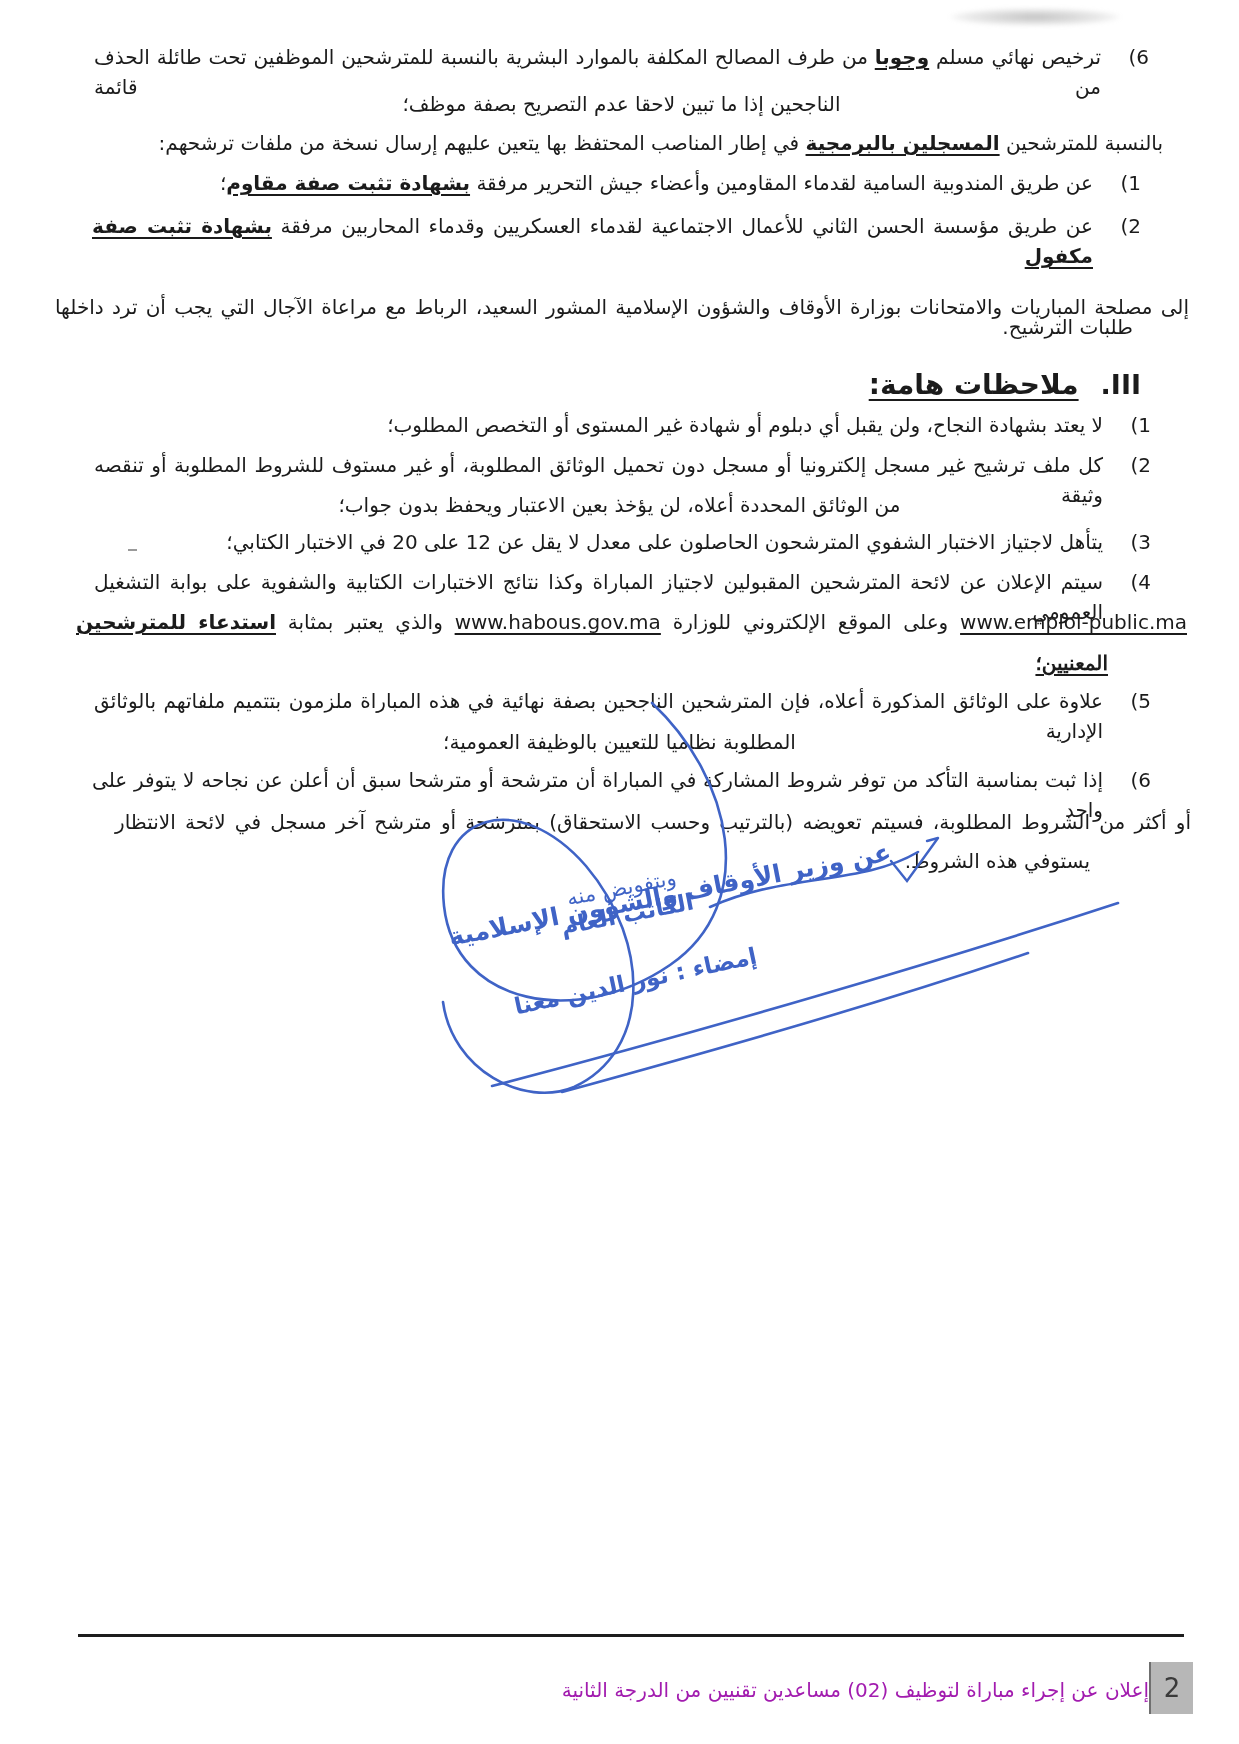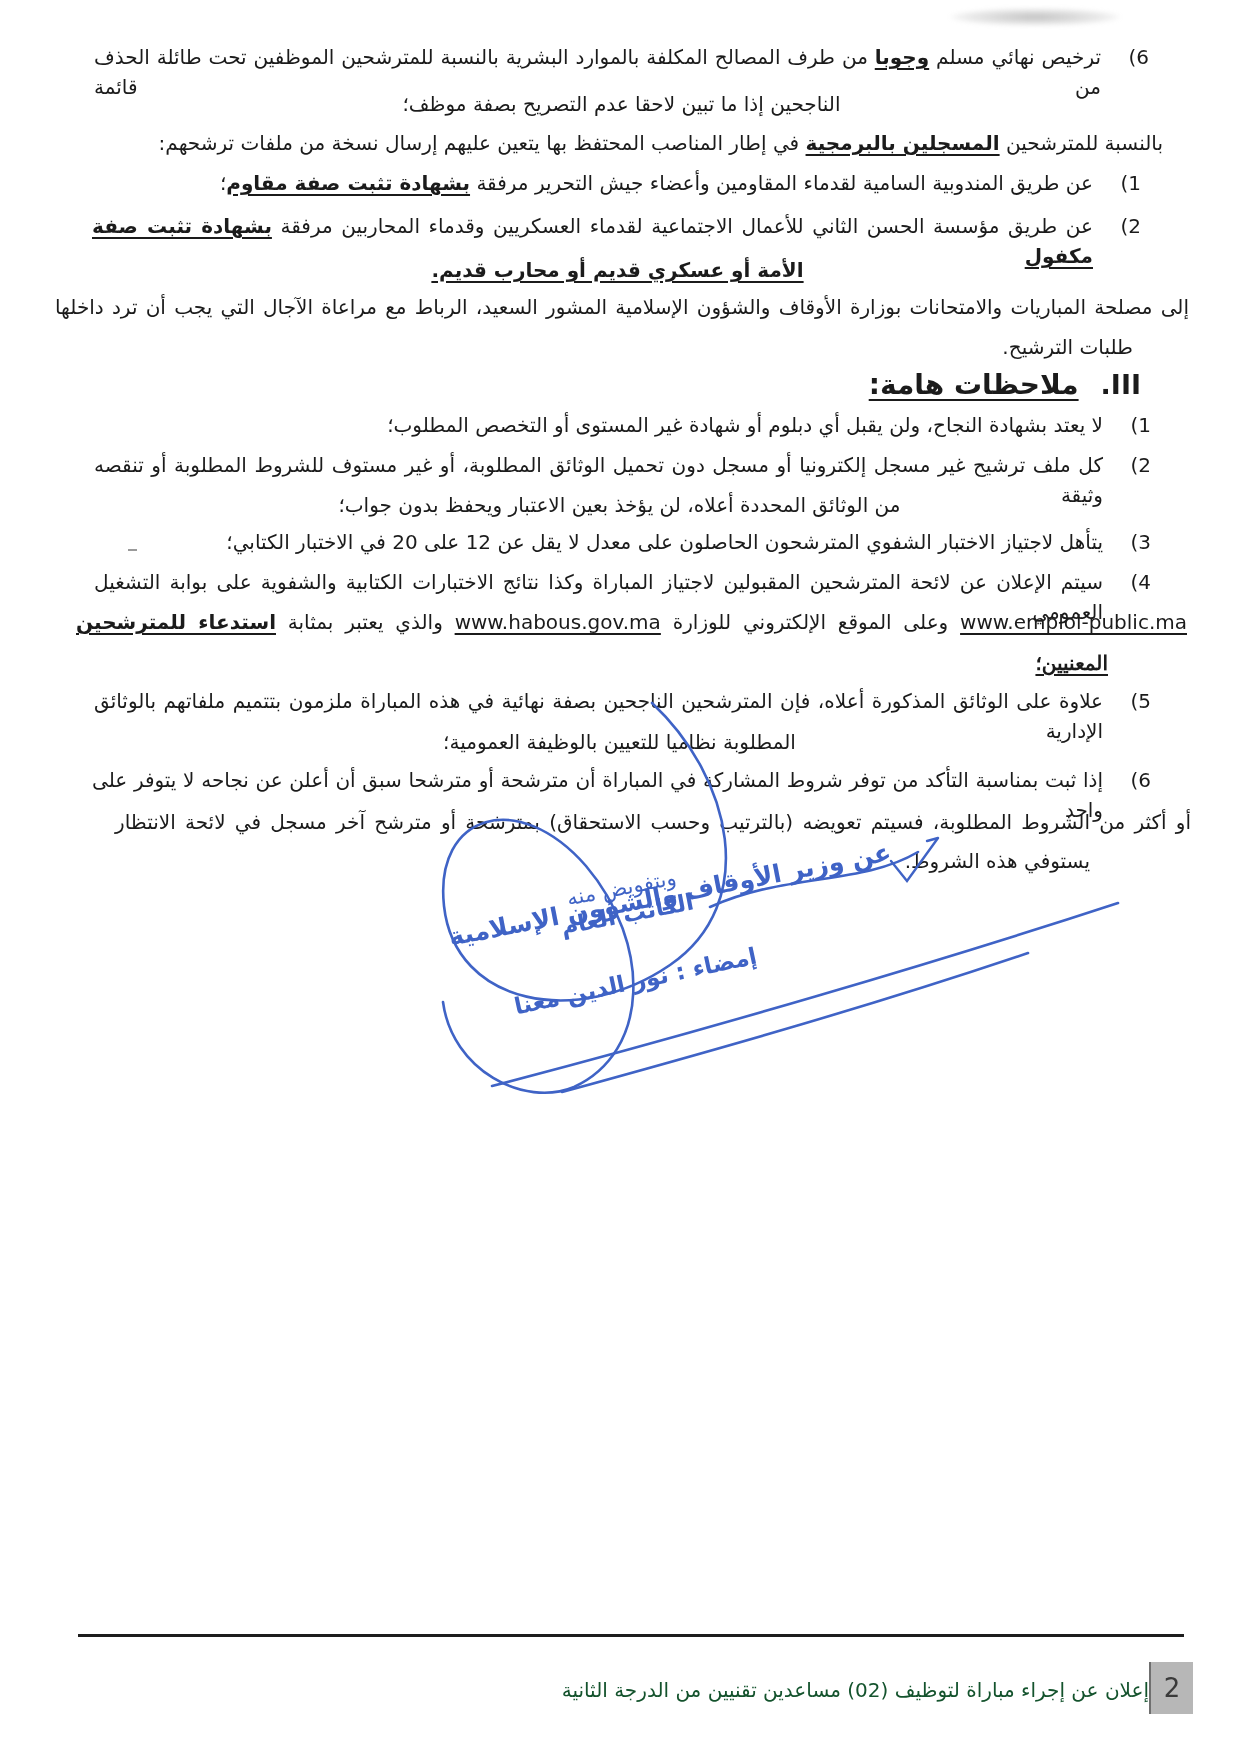--- a/index.html
+++ b/index.html
@@ -67,7 +67,6 @@
     <span class="marker">2)</span>
     <span class="mbody j"><span>عن طريق مؤسسة الحسن الثاني للأعمال الاجتماعية لقدماء العسكريين وقدماء المحاربين مرفقة </span><span class="bu">بشهادة تثبت صفة مكفول</span></span>
   </div>
-  <div class="ln c bu" style="top:255px; right:98px; left:94px;">الأمة أو عسكري قديم أو محارب قديم.</div>
 
   <div class="ln j" style="top:292px; right:50px; left:55px;">إلى مصلحة المباريات والامتحانات بوزارة الأوقاف والشؤون الإسلامية المشور السعيد، الرباط مع مراعاة الآجال التي يجب أن ترد داخلها</div>
   <div class="ln s" style="top:332px; right:106px;">طلبات الترشيح.</div>

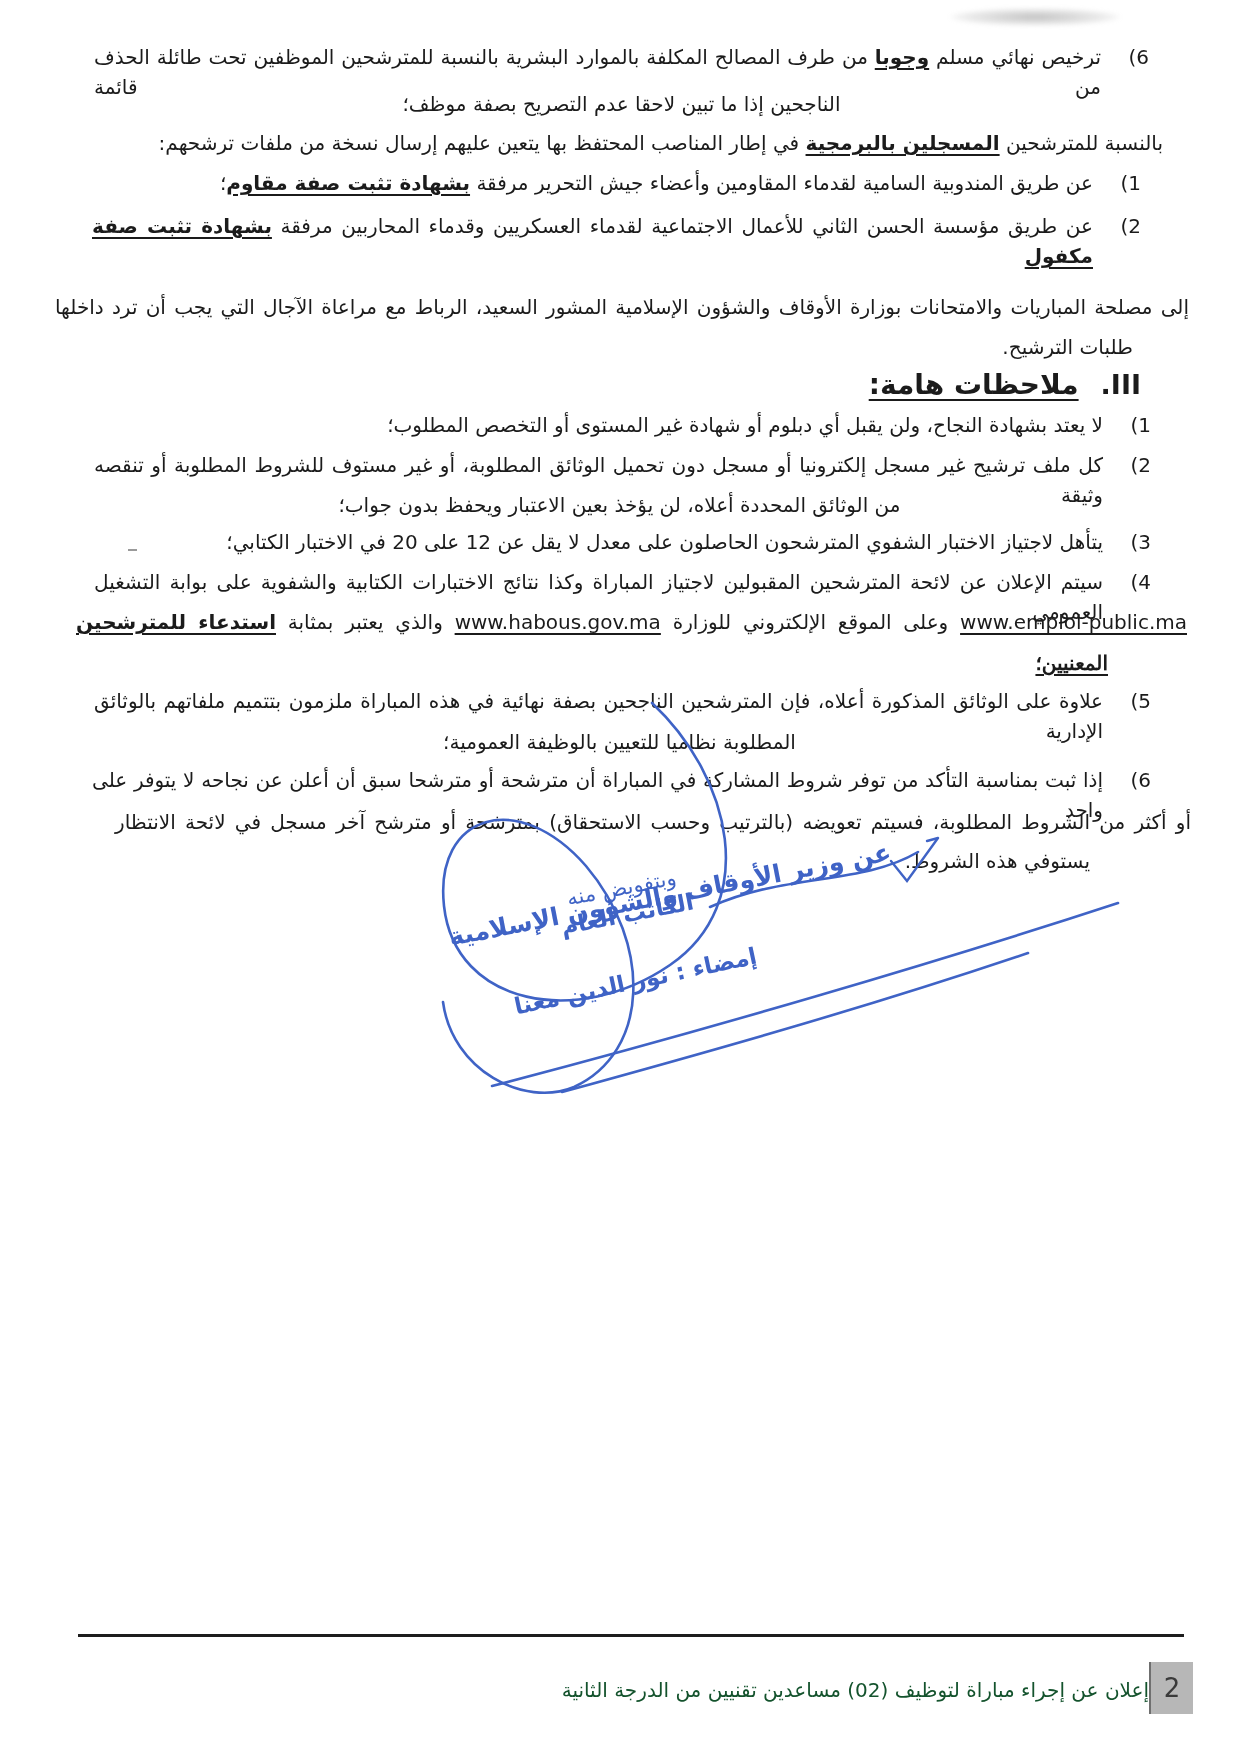--- a/index.html
+++ b/index.html
@@ -69,7 +69,7 @@
   </div>
 
   <div class="ln j" style="top:292px; right:50px; left:55px;">إلى مصلحة المباريات والامتحانات بوزارة الأوقاف والشؤون الإسلامية المشور السعيد، الرباط مع مراعاة الآجال التي يجب أن ترد داخلها</div>
-  <div class="ln s" style="top:332px; right:106px;">طلبات الترشيح.</div>
+  <div class="ln s" style="top:312px; right:106px;">طلبات الترشيح.</div>
 
   <div class="ln" style="top:370px; right:98px;">
     <span class="heading-marker">III.</span><span class="heading-title">ملاحظات هامة:</span>

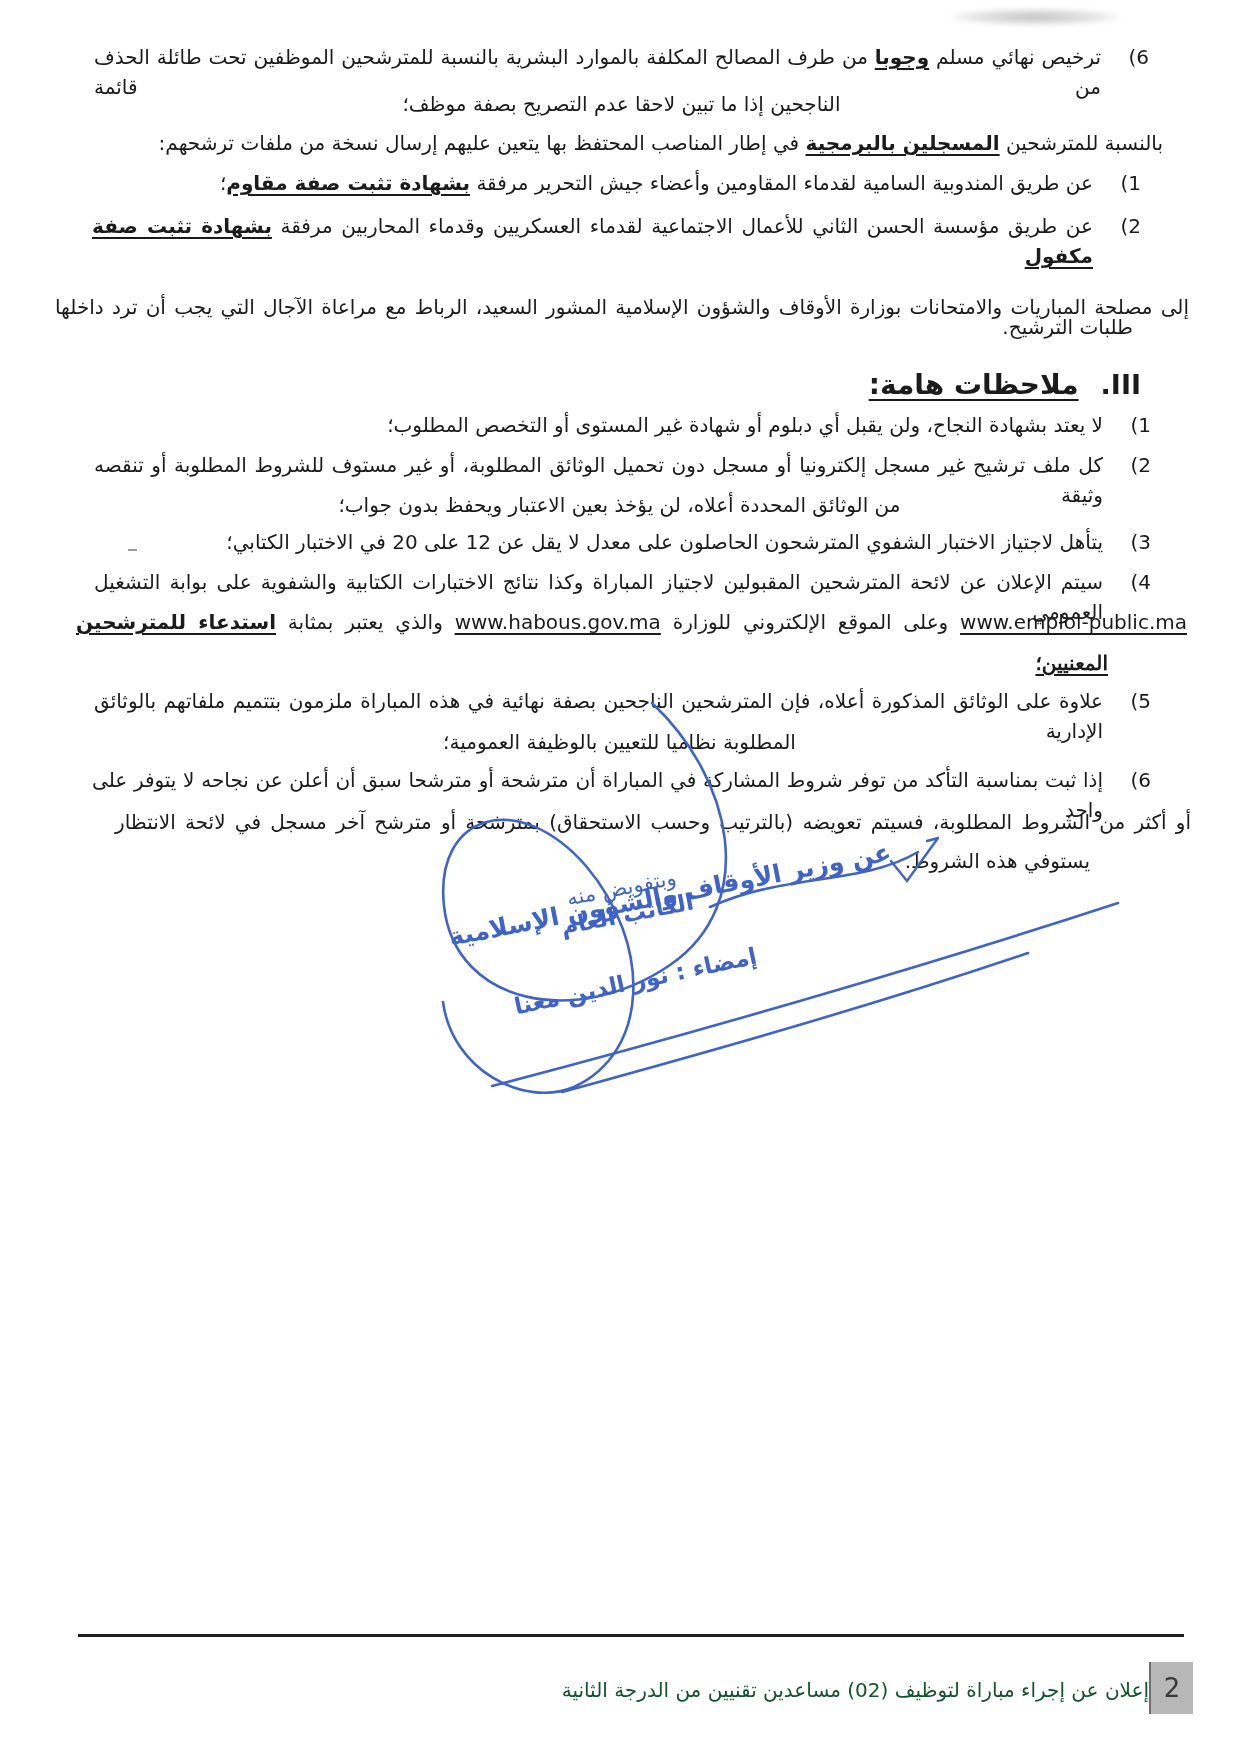--- a/index.html
+++ b/index.html
@@ -40,7 +40,7 @@
     display:flex; align-items:center; justify-content:center;
     font-size:26px; color:#3a3a3a; margin-right:10px;
   }
-  .footer-text { font-size:20px; line-height:26px; color:#14532d; padding-top:4px; }
+  .footer-text { font-size:20px; line-height:26px; color:#a21caf; padding-top:4px; }
 </style>
 </head>
 <body>

